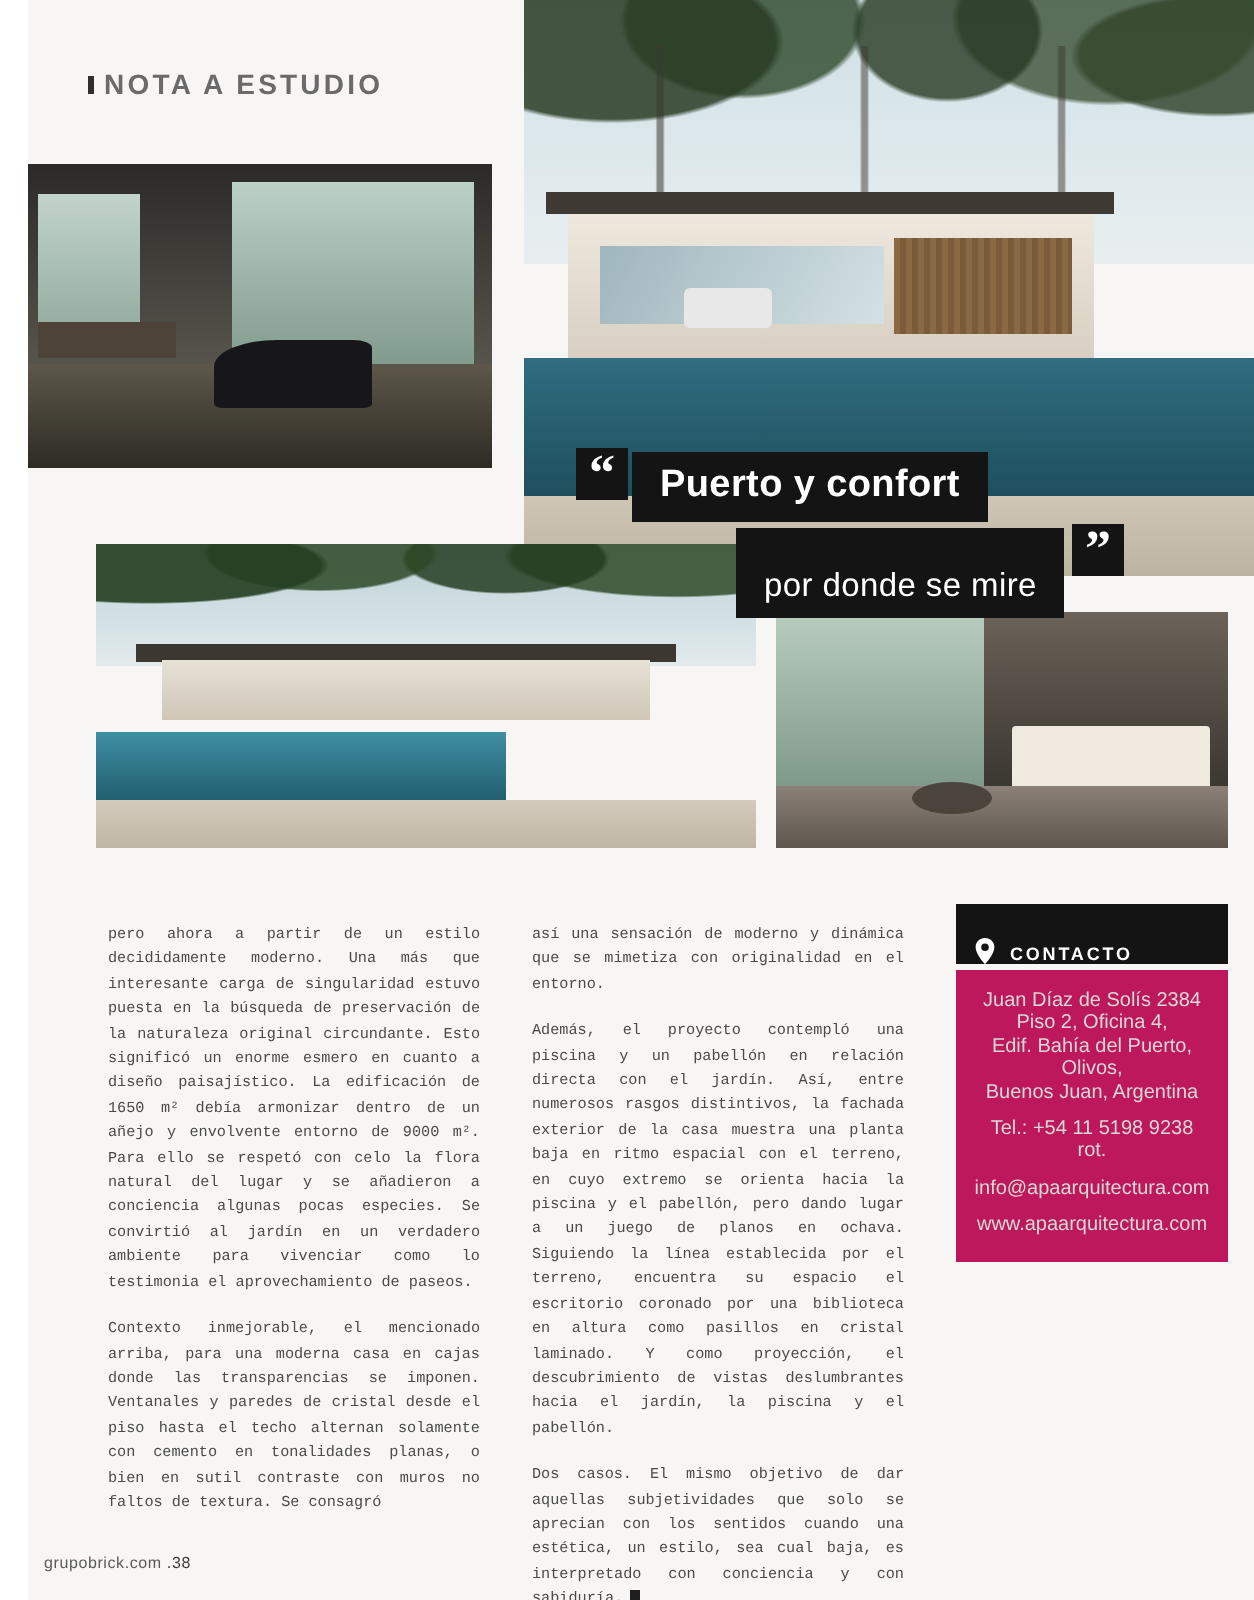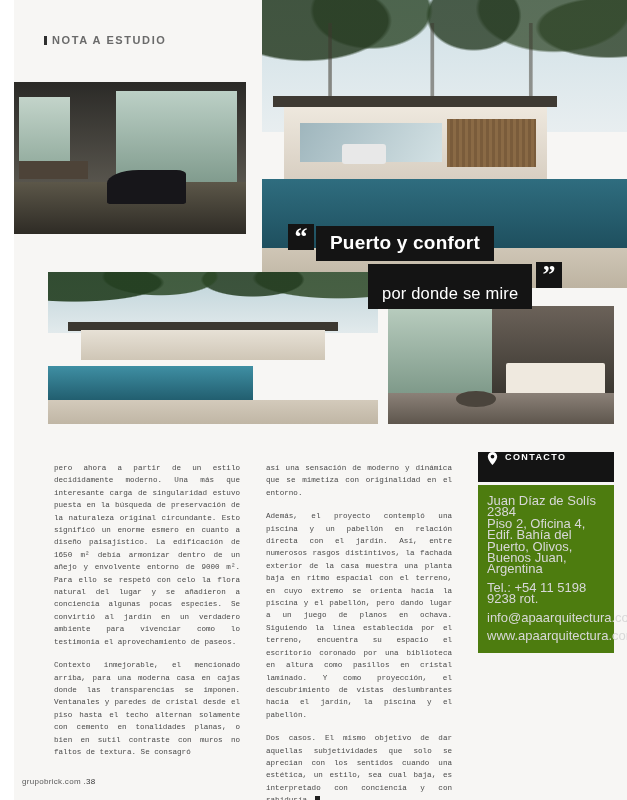--- a/index.html
+++ b/index.html
@@ -18,7 +18,7 @@
   
   .kicker{
     position:absolute;left:44px;top:34px;
-    font-size:11px;letter-spacing:1.6px;
+    font-size:14px;letter-spacing:1.6px;
     color:#6a6a6a;font-weight:bold;
     text-transform:uppercase;
     display:flex;align-items:center;gap:5px;

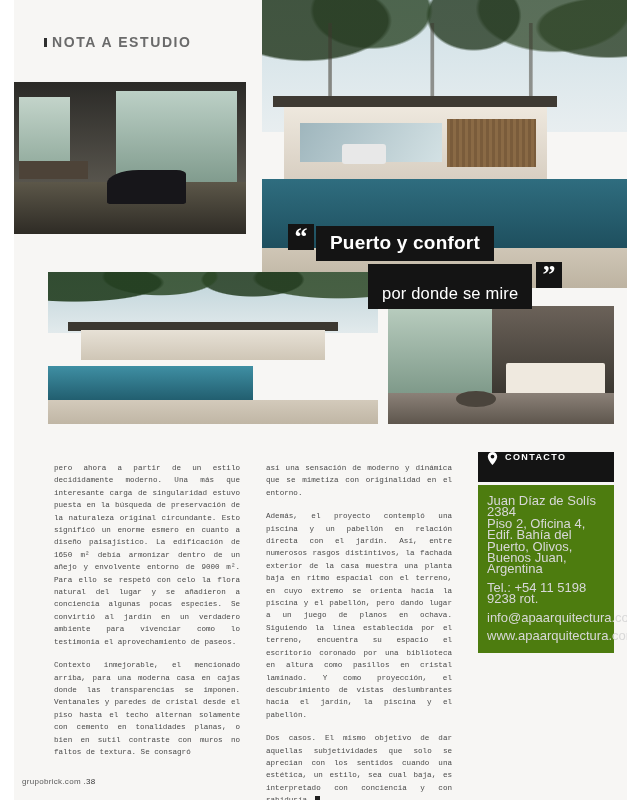--- a/index.html
+++ b/index.html
@@ -157,7 +157,7 @@
   }
   .contact-head{
     background:#141414;color:#fff;height:30px;
-    display:flex;align-items:flex-start;gap:7px;padding:0 9px;
+    display:flex;align-items:flex-end;gap:7px;padding:0 9px;
     box-sizing:border-box;
     font-size:9px;letter-spacing:1.4px;font-weight:bold;
   }

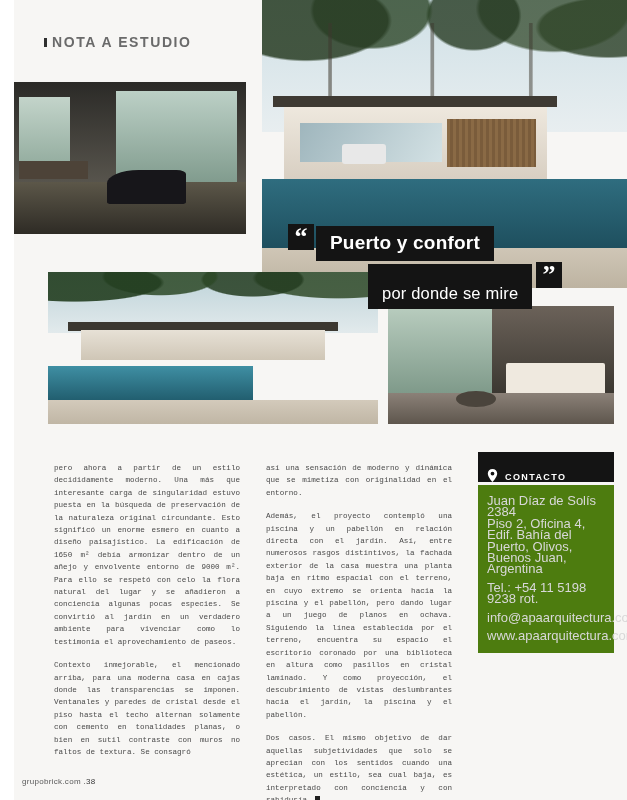--- a/index.html
+++ b/index.html
@@ -162,10 +162,10 @@
     font-size:9px;letter-spacing:1.4px;font-weight:bold;
   }
   .contact-body{
-    background:#4d7c0f;color:#d8d8d8;
+    background:#be185d;color:#d8d8d8;
     margin-top:3px;
     padding:10px 9px 12px 9px;
-    font-size:13px;line-height:11.4px;
+    font-size:10px;line-height:11.4px;text-align:center;
   }
   .contact-body .sep{height:7px;}
   .pin{width:11px;height:13px;flex:0 0 auto;}

